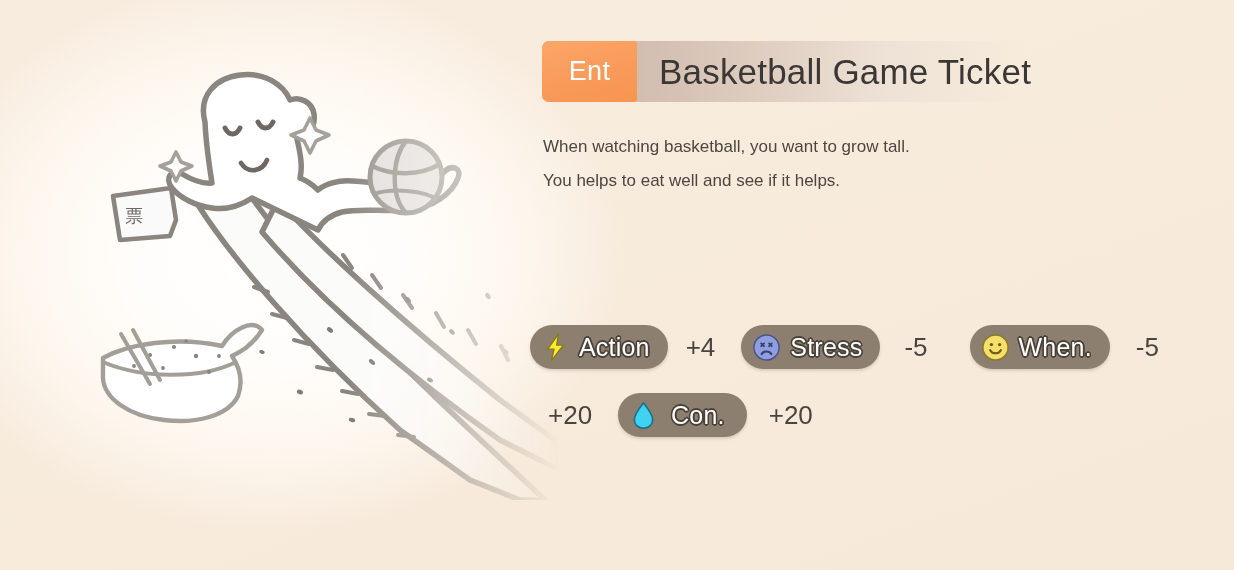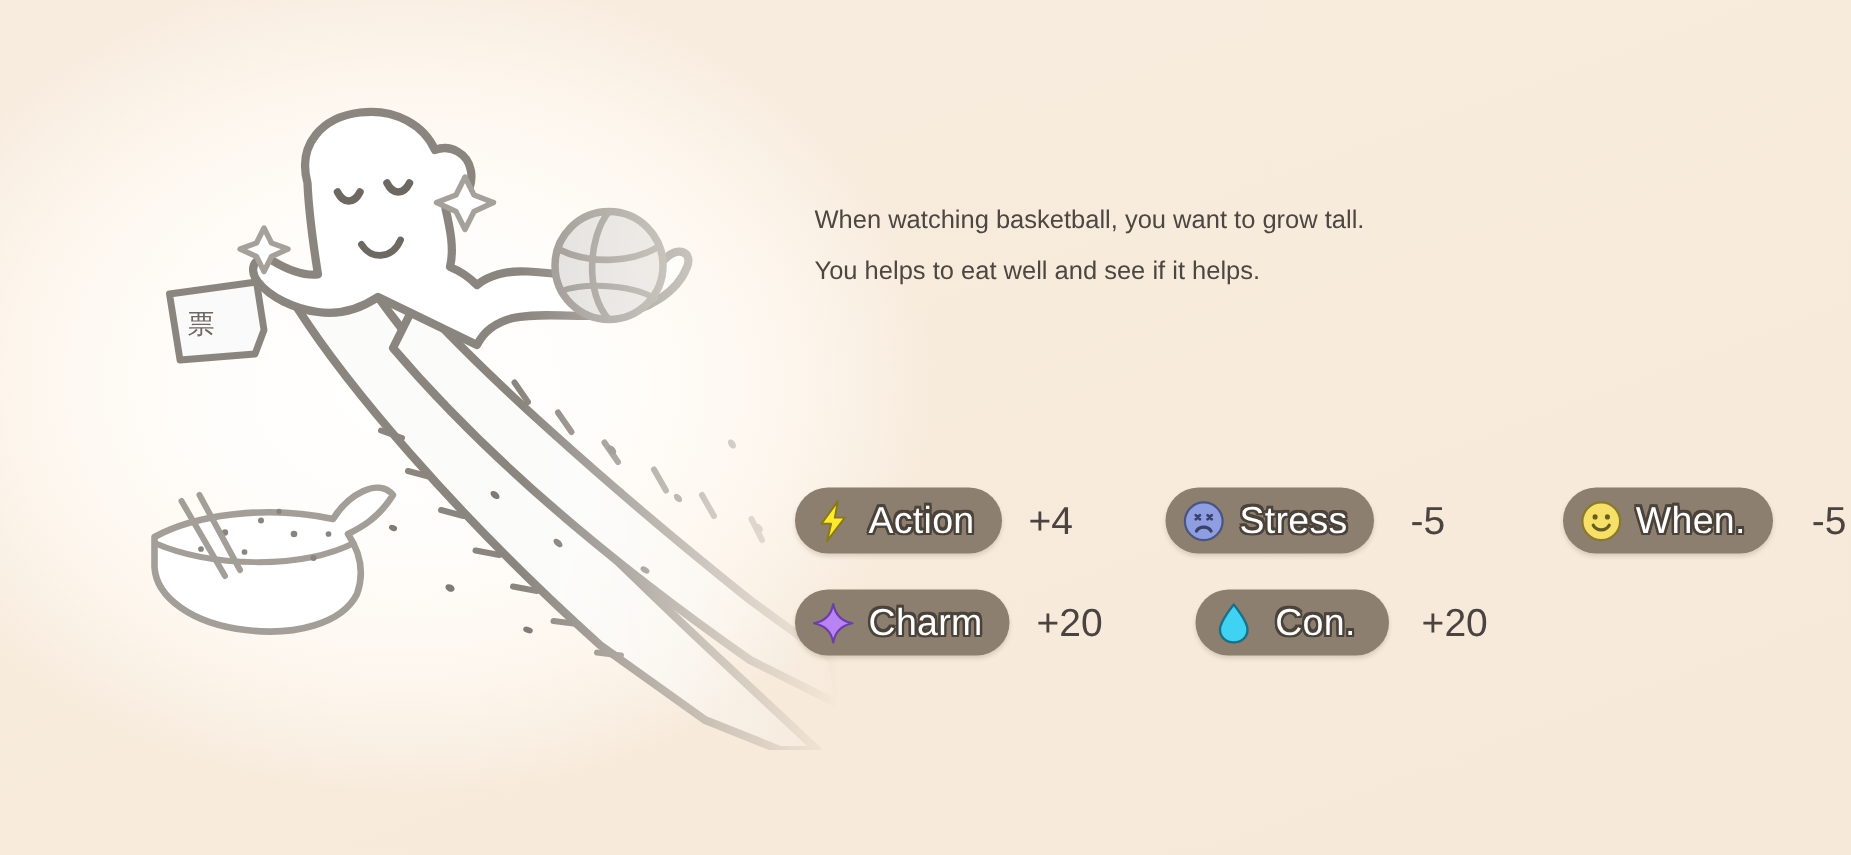--- a/index.html
+++ b/index.html
@@ -253,6 +253,11 @@
     </svg>
   </div>
 
+  <div id="title-row">
+    <div id="title-bg"></div>
+    <div id="category-badge">Ent</div>
+    <div id="title-text">Basketball Game Ticket</div>
+  </div>
 
   <div id="description">
     <span class="line">When watching basketball, you want to grow tall.</span>

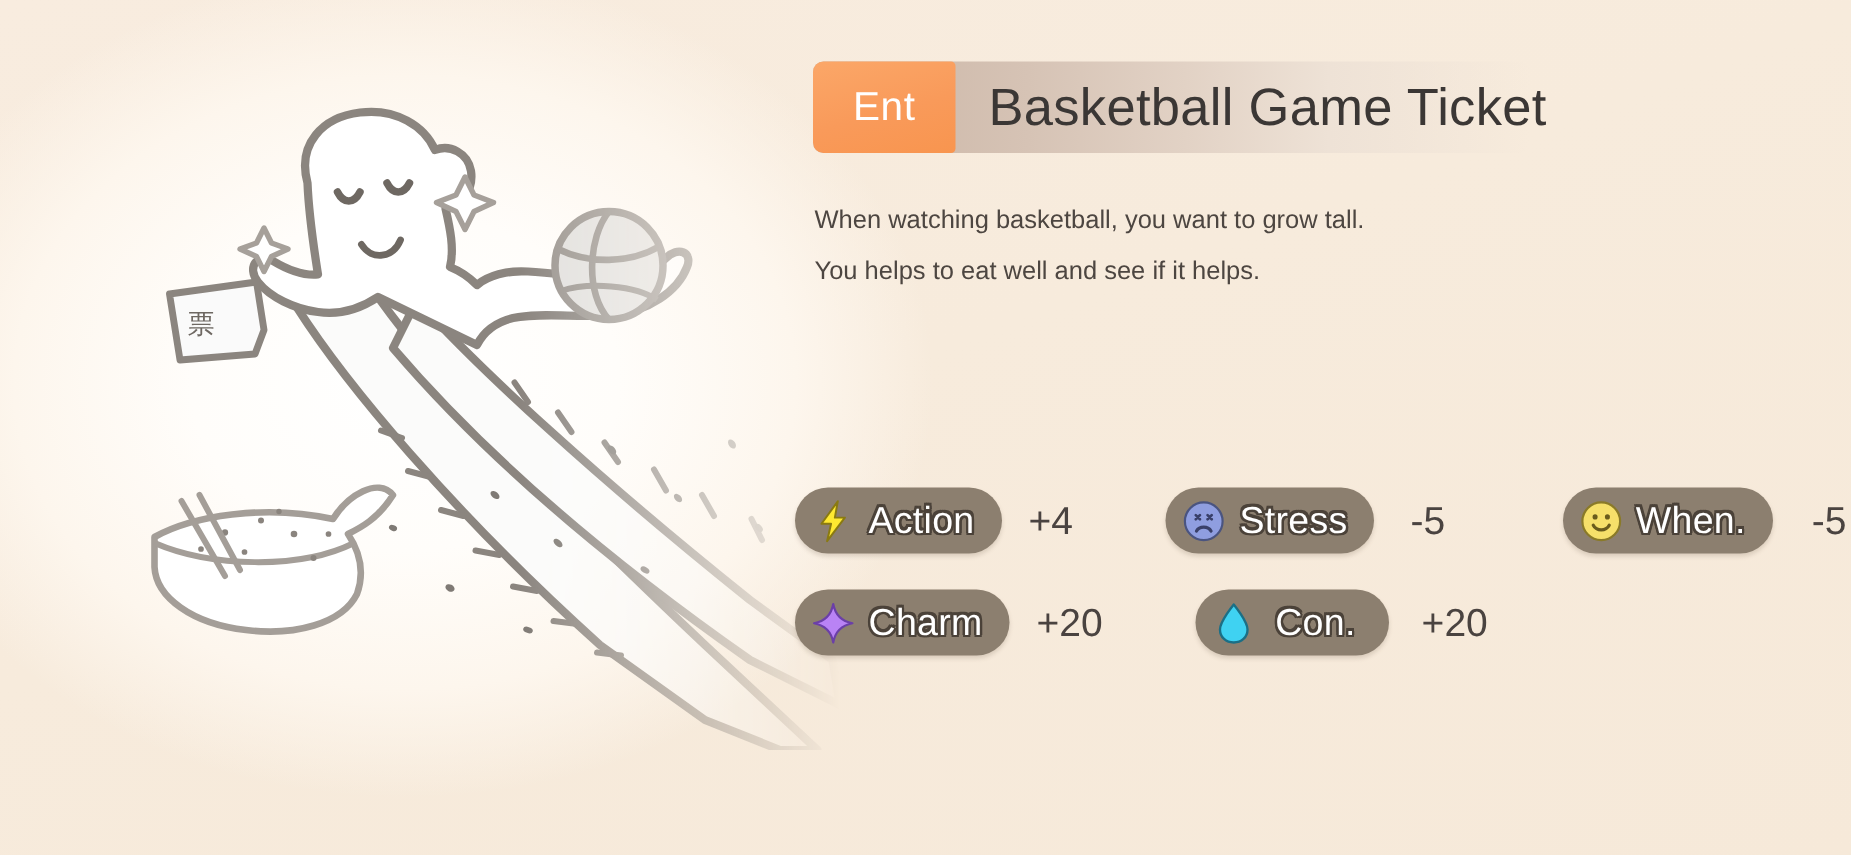--- a/index.html
+++ b/index.html
@@ -96,7 +96,6 @@
     display: flex;
     height: 48px;
     margin-bottom: 20px;
-    gap: 36px;
   }
   .stat-group { display: flex; align-items: center; }
   .stat-pill {

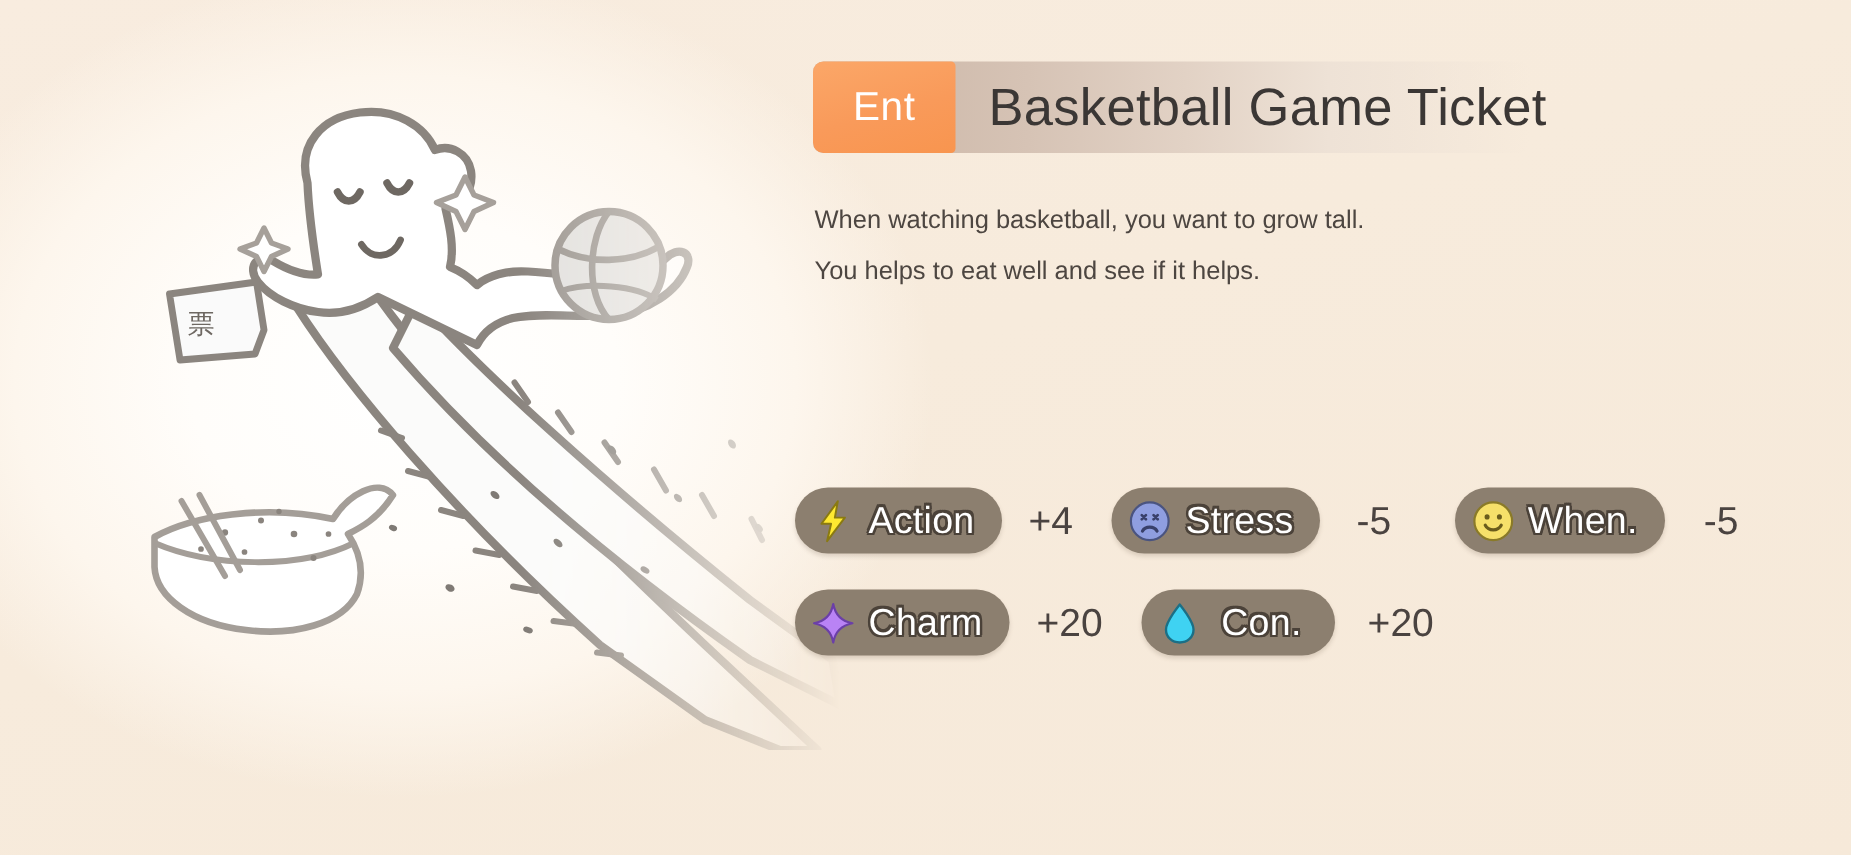--- a/index.html
+++ b/index.html
@@ -308,15 +308,6 @@
     <div class="stat-row">
 
       <div class="stat-group" style="margin-right:26px;">
-        <div class="stat-pill">
-          <svg class="stat-icon" viewBox="0 0 24 24">
-            <path d="M12 1.4 C13.1 7.4 16.6 10.9 22.6 12
-                     C16.6 13.1 13.1 16.6 12 22.6
-                     C10.9 16.6 7.4 13.1 1.4 12
-                     C7.4 10.9 10.9 7.4 12 1.4 Z" fill="#b983f5" stroke="#6b3fa8" stroke-width="1.2" stroke-linejoin="round"></path>
-          </svg>
-          <span class="stat-label">Charm</span>
-        </div>
         <span class="stat-value" style="margin-left:18px;">+20</span>
       </div>
 

